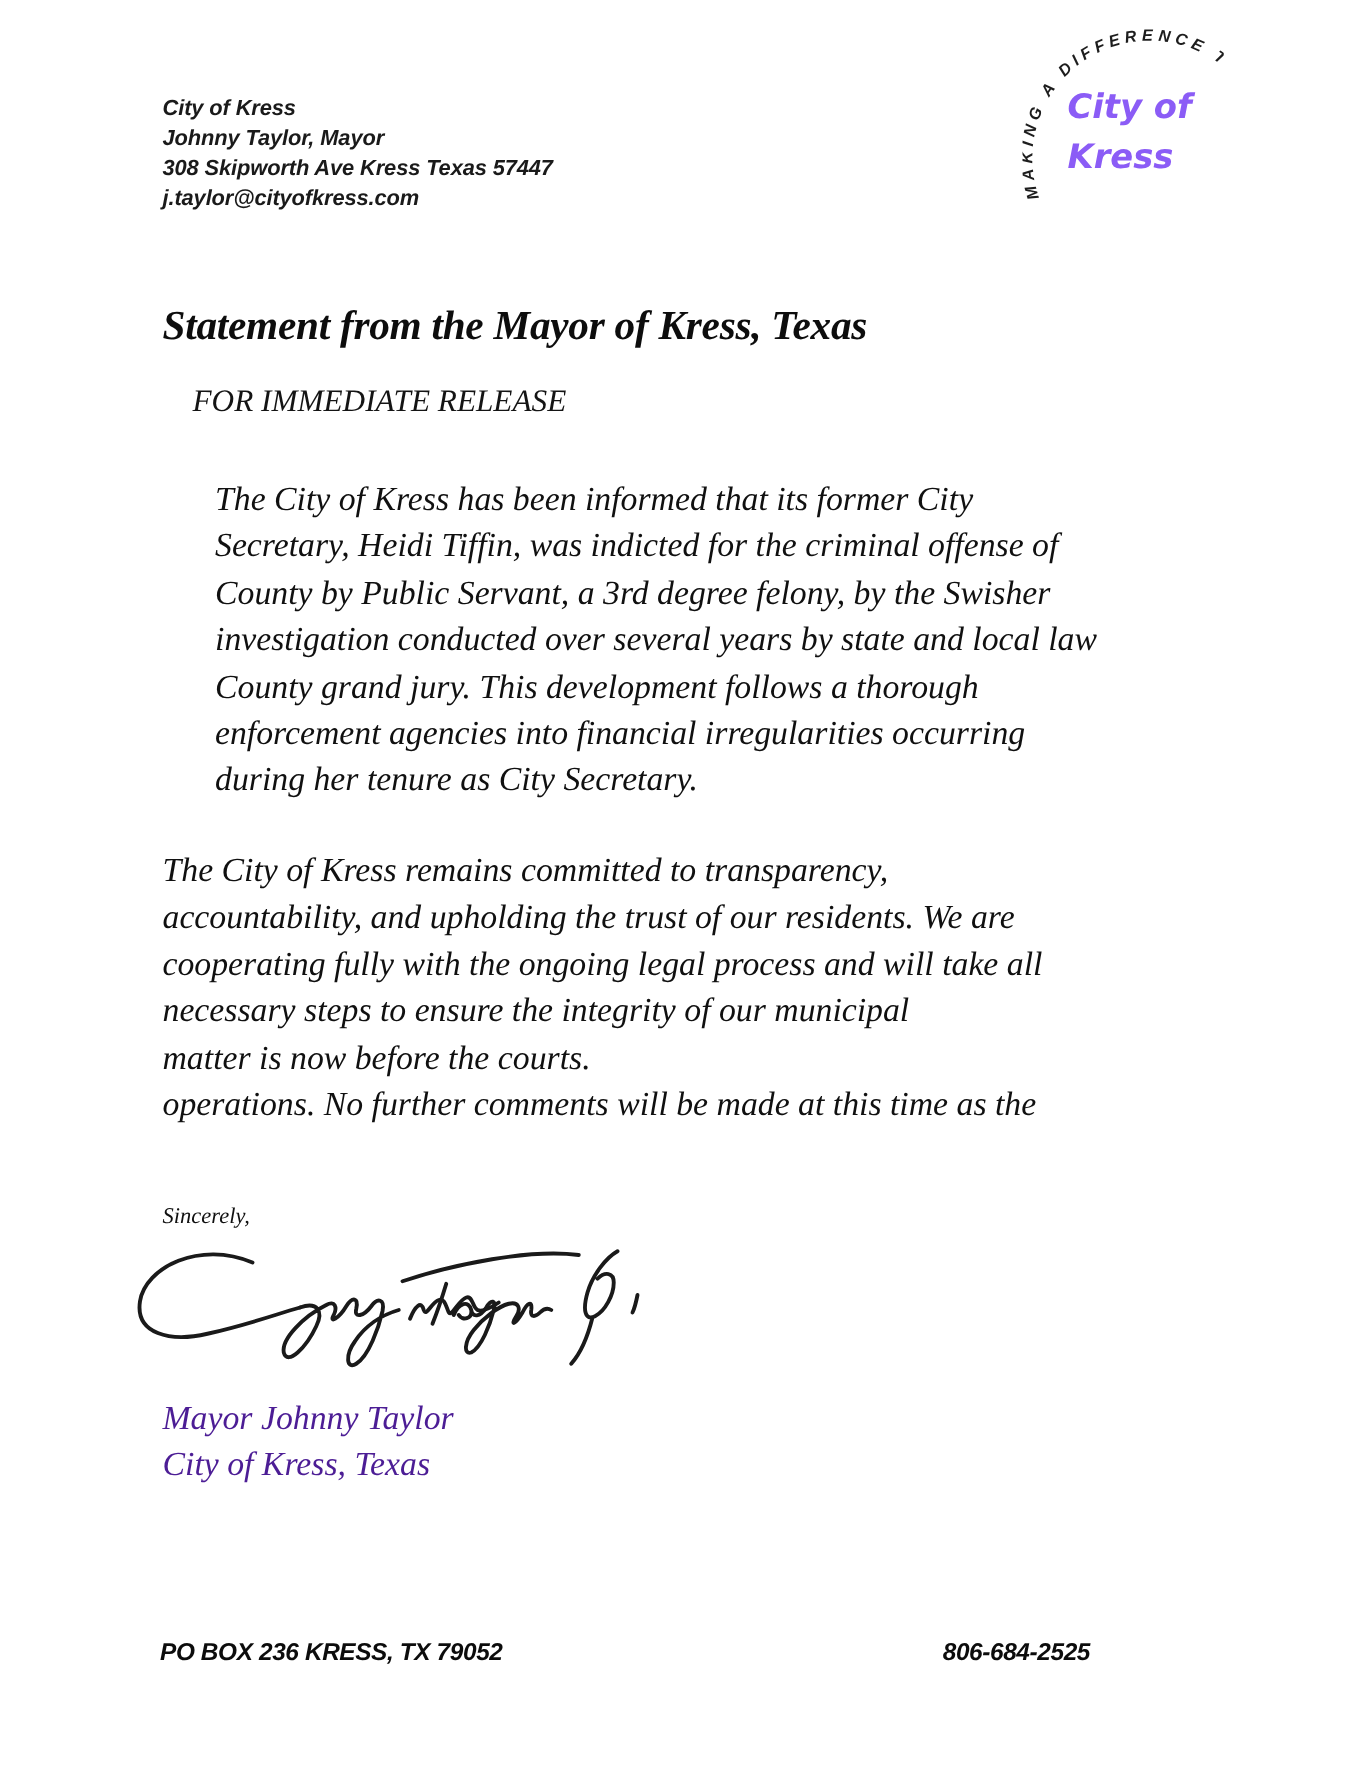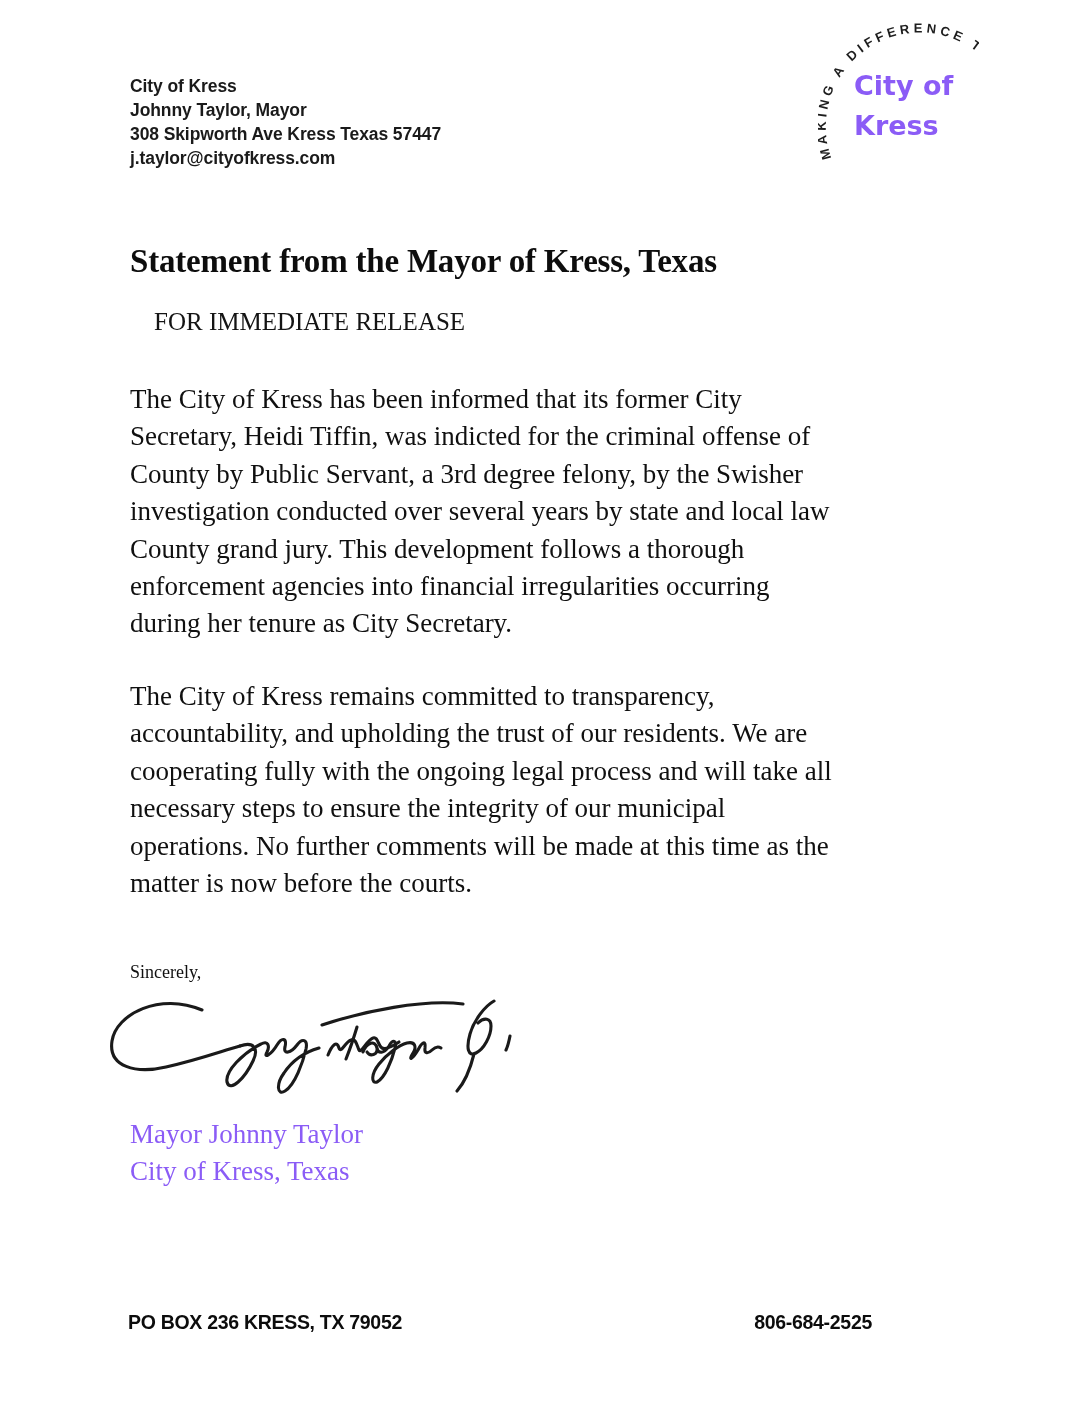--- a/index.html
+++ b/index.html
@@ -15,6 +15,7 @@
     overflow: hidden;
     font-family: "Liberation Serif", serif;
     color: #111111;
+    font-style: italic;
   }
   
   .sender {

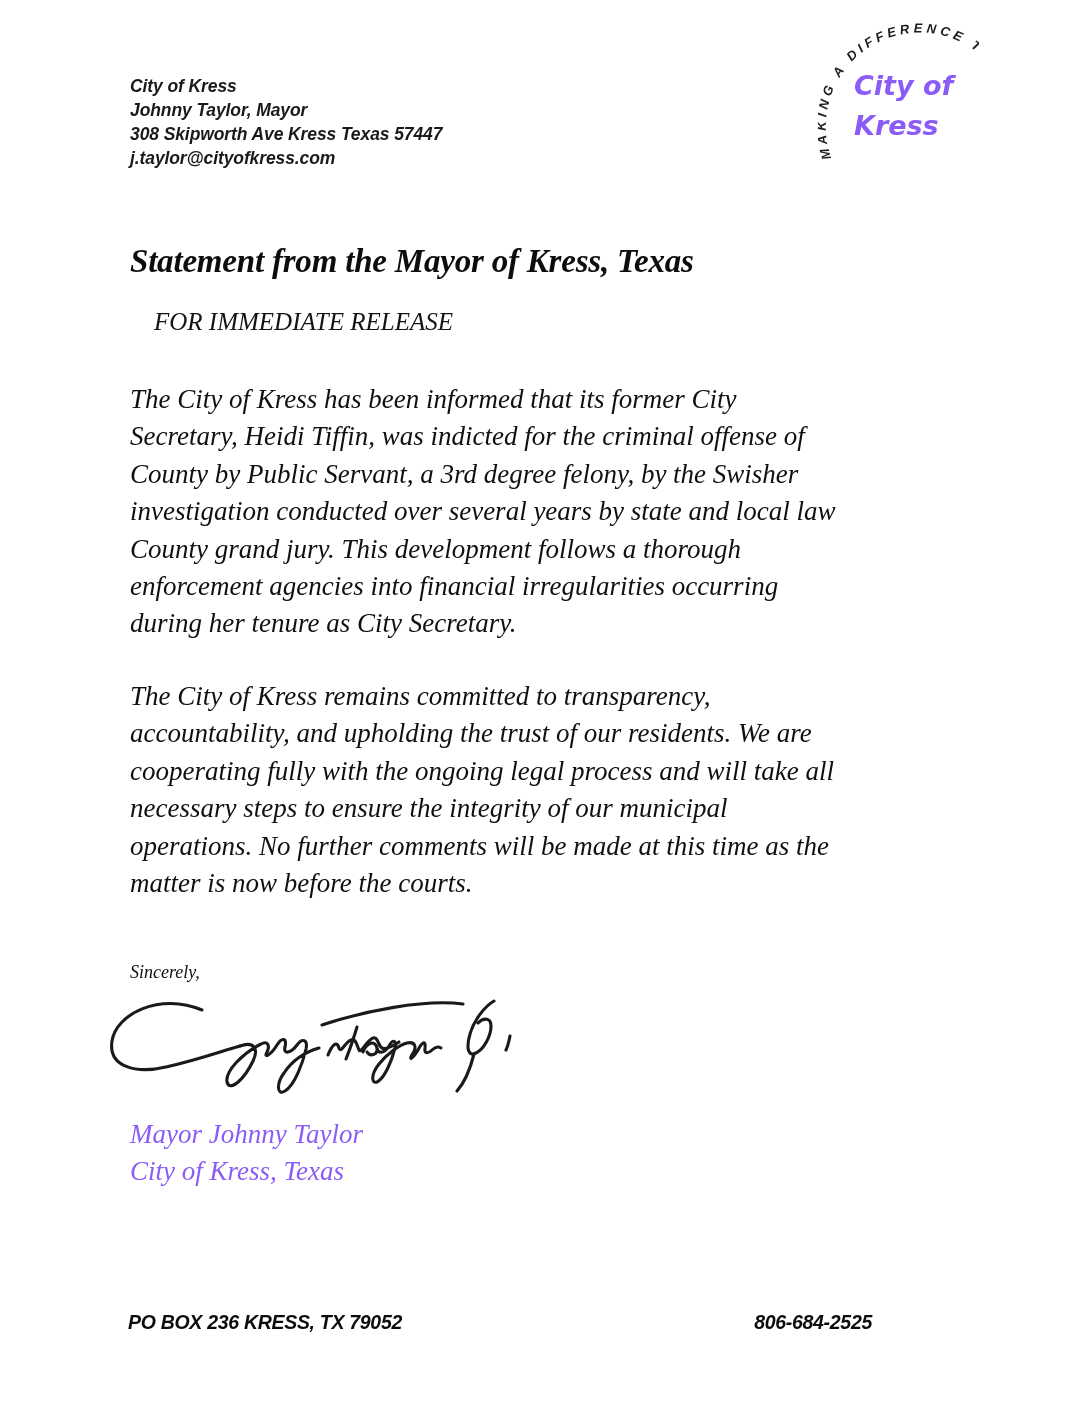--- a/index.html
+++ b/index.html
@@ -81,7 +81,7 @@
     color: #101010;
   }
   .para .line { white-space: nowrap; }
-  .para1 { top: 381px; }
+  .para1 { top: 381px; margin-left: 42px; }
   .para2 { top: 678px; }
   .sincerely {
     position: absolute;

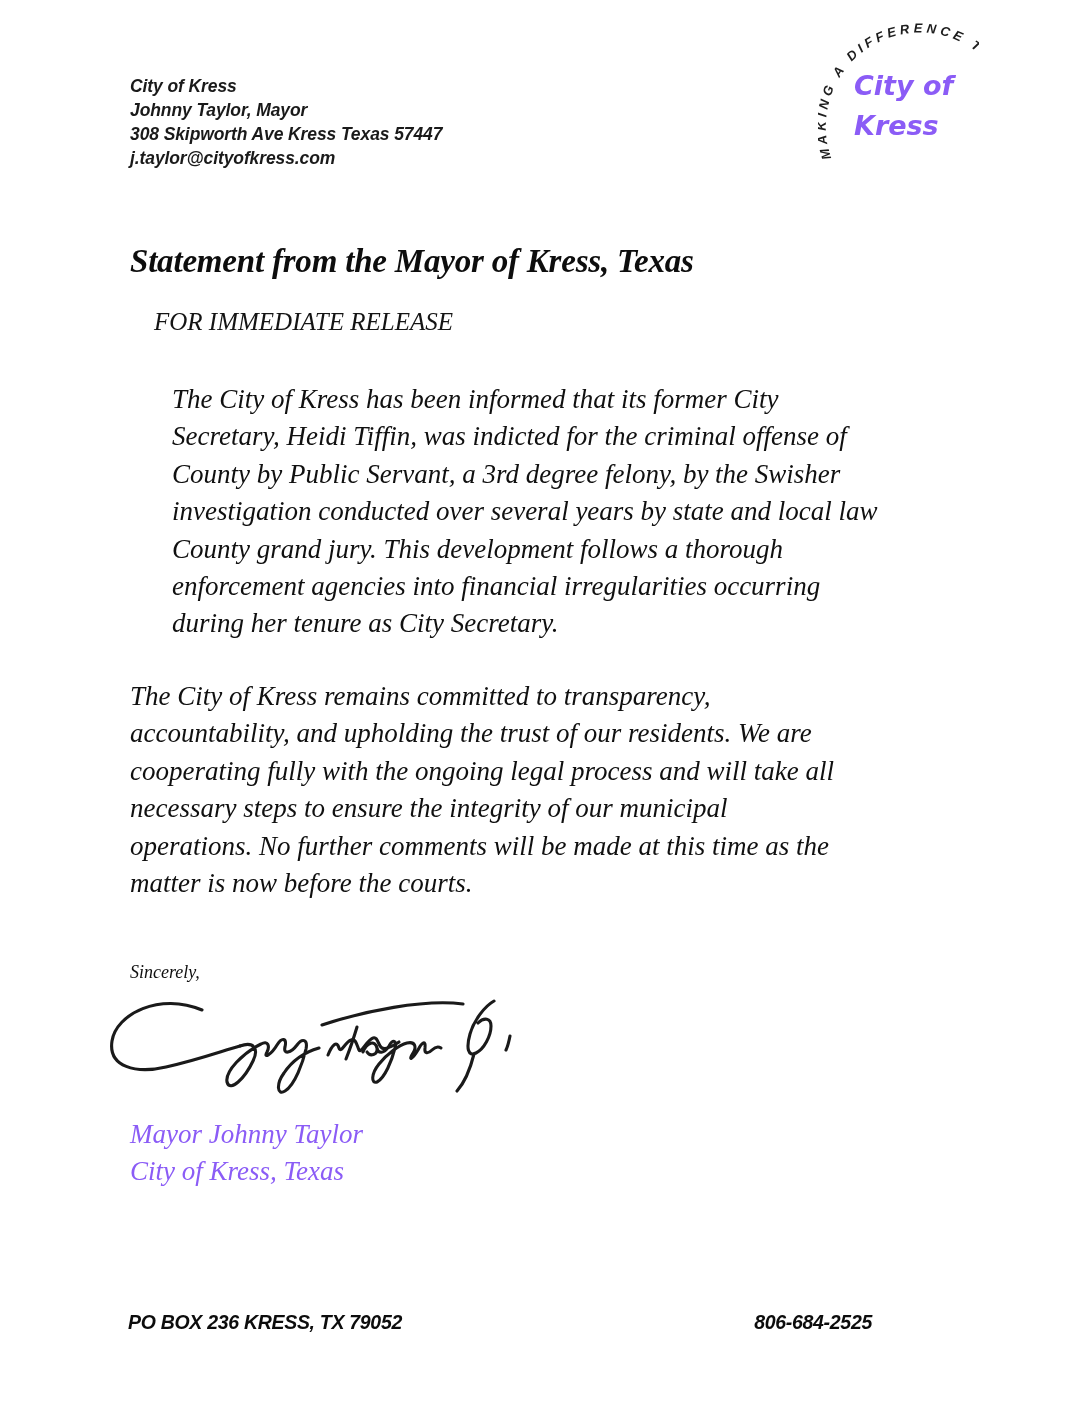--- a/index.html
+++ b/index.html
@@ -164,8 +164,8 @@
     <span class="line" style="display:block">accountability, and upholding the trust of our residents. We are</span>
     <span class="line" style="display:block">cooperating fully with the ongoing legal process and will take all</span>
     <span class="line" style="display:block">necessary steps to ensure the integrity of our municipal</span>
+    <span class="line" style="display:block">matter is now before the courts.</span>
     <span class="line" style="display:block">operations. No further comments will be made at this time as the</span>
-    <span class="line" style="display:block">matter is now before the courts.</span>
   </p>
 
   <div class="sincerely">Sincerely,</div>

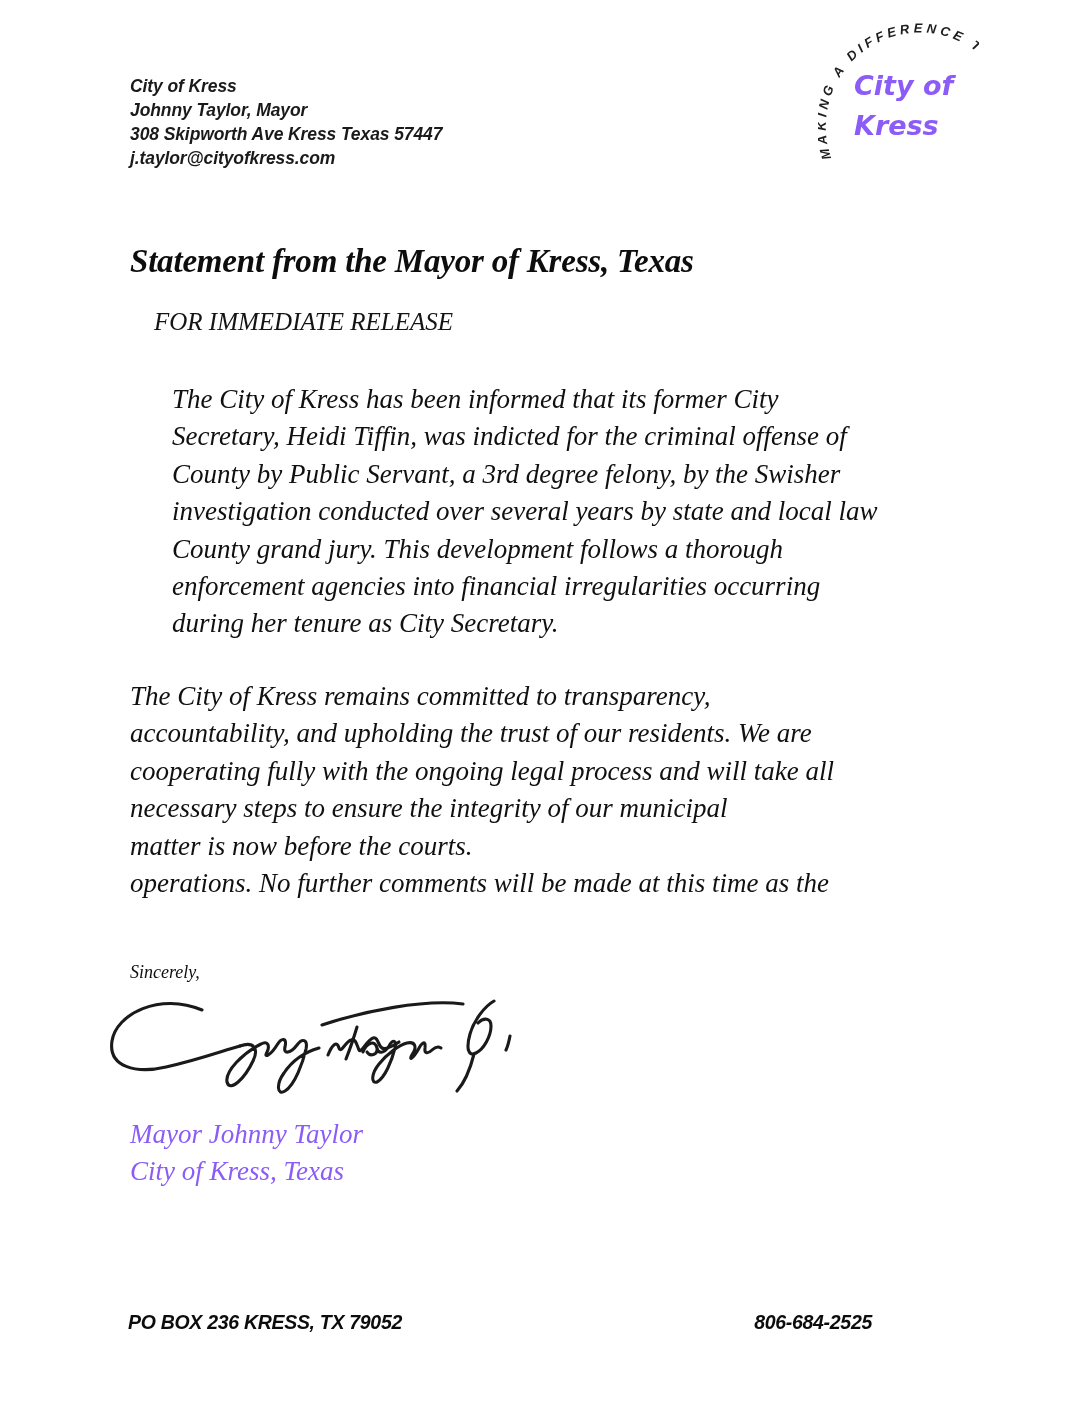--- a/index.html
+++ b/index.html
@@ -101,7 +101,7 @@
     top: 1116px;
     font-size: 27px;
     line-height: 36.5px;
-    color: #8b5cf6;
+    color: #4c1d95;
   }
   
   .footer {

